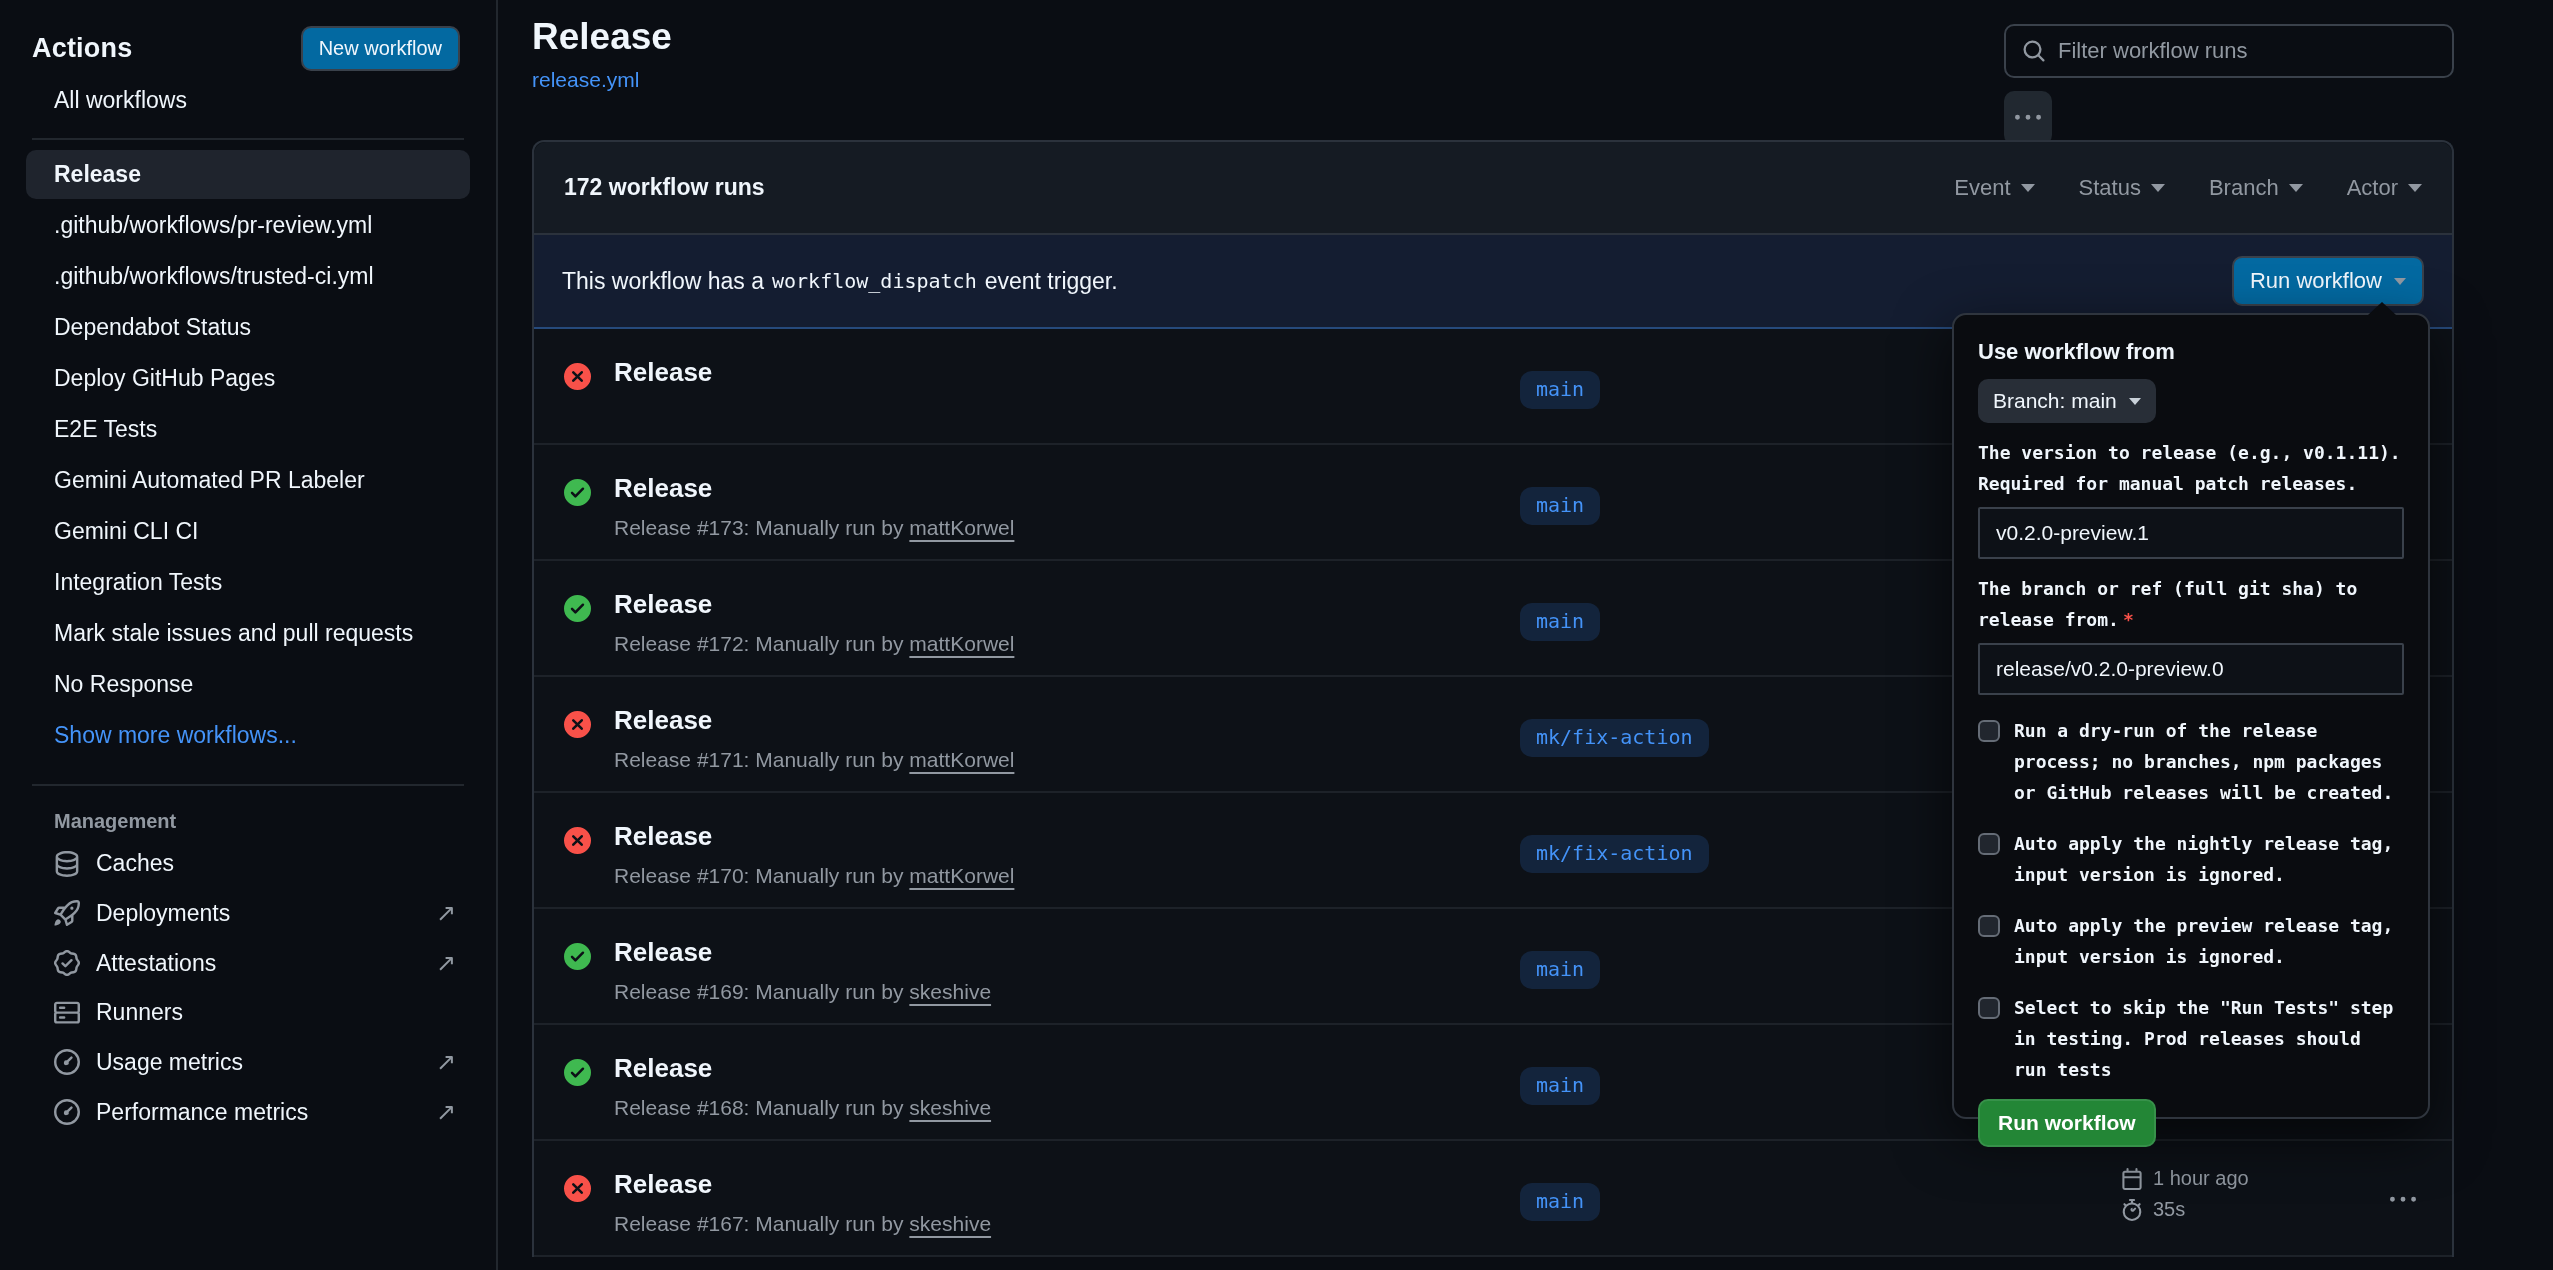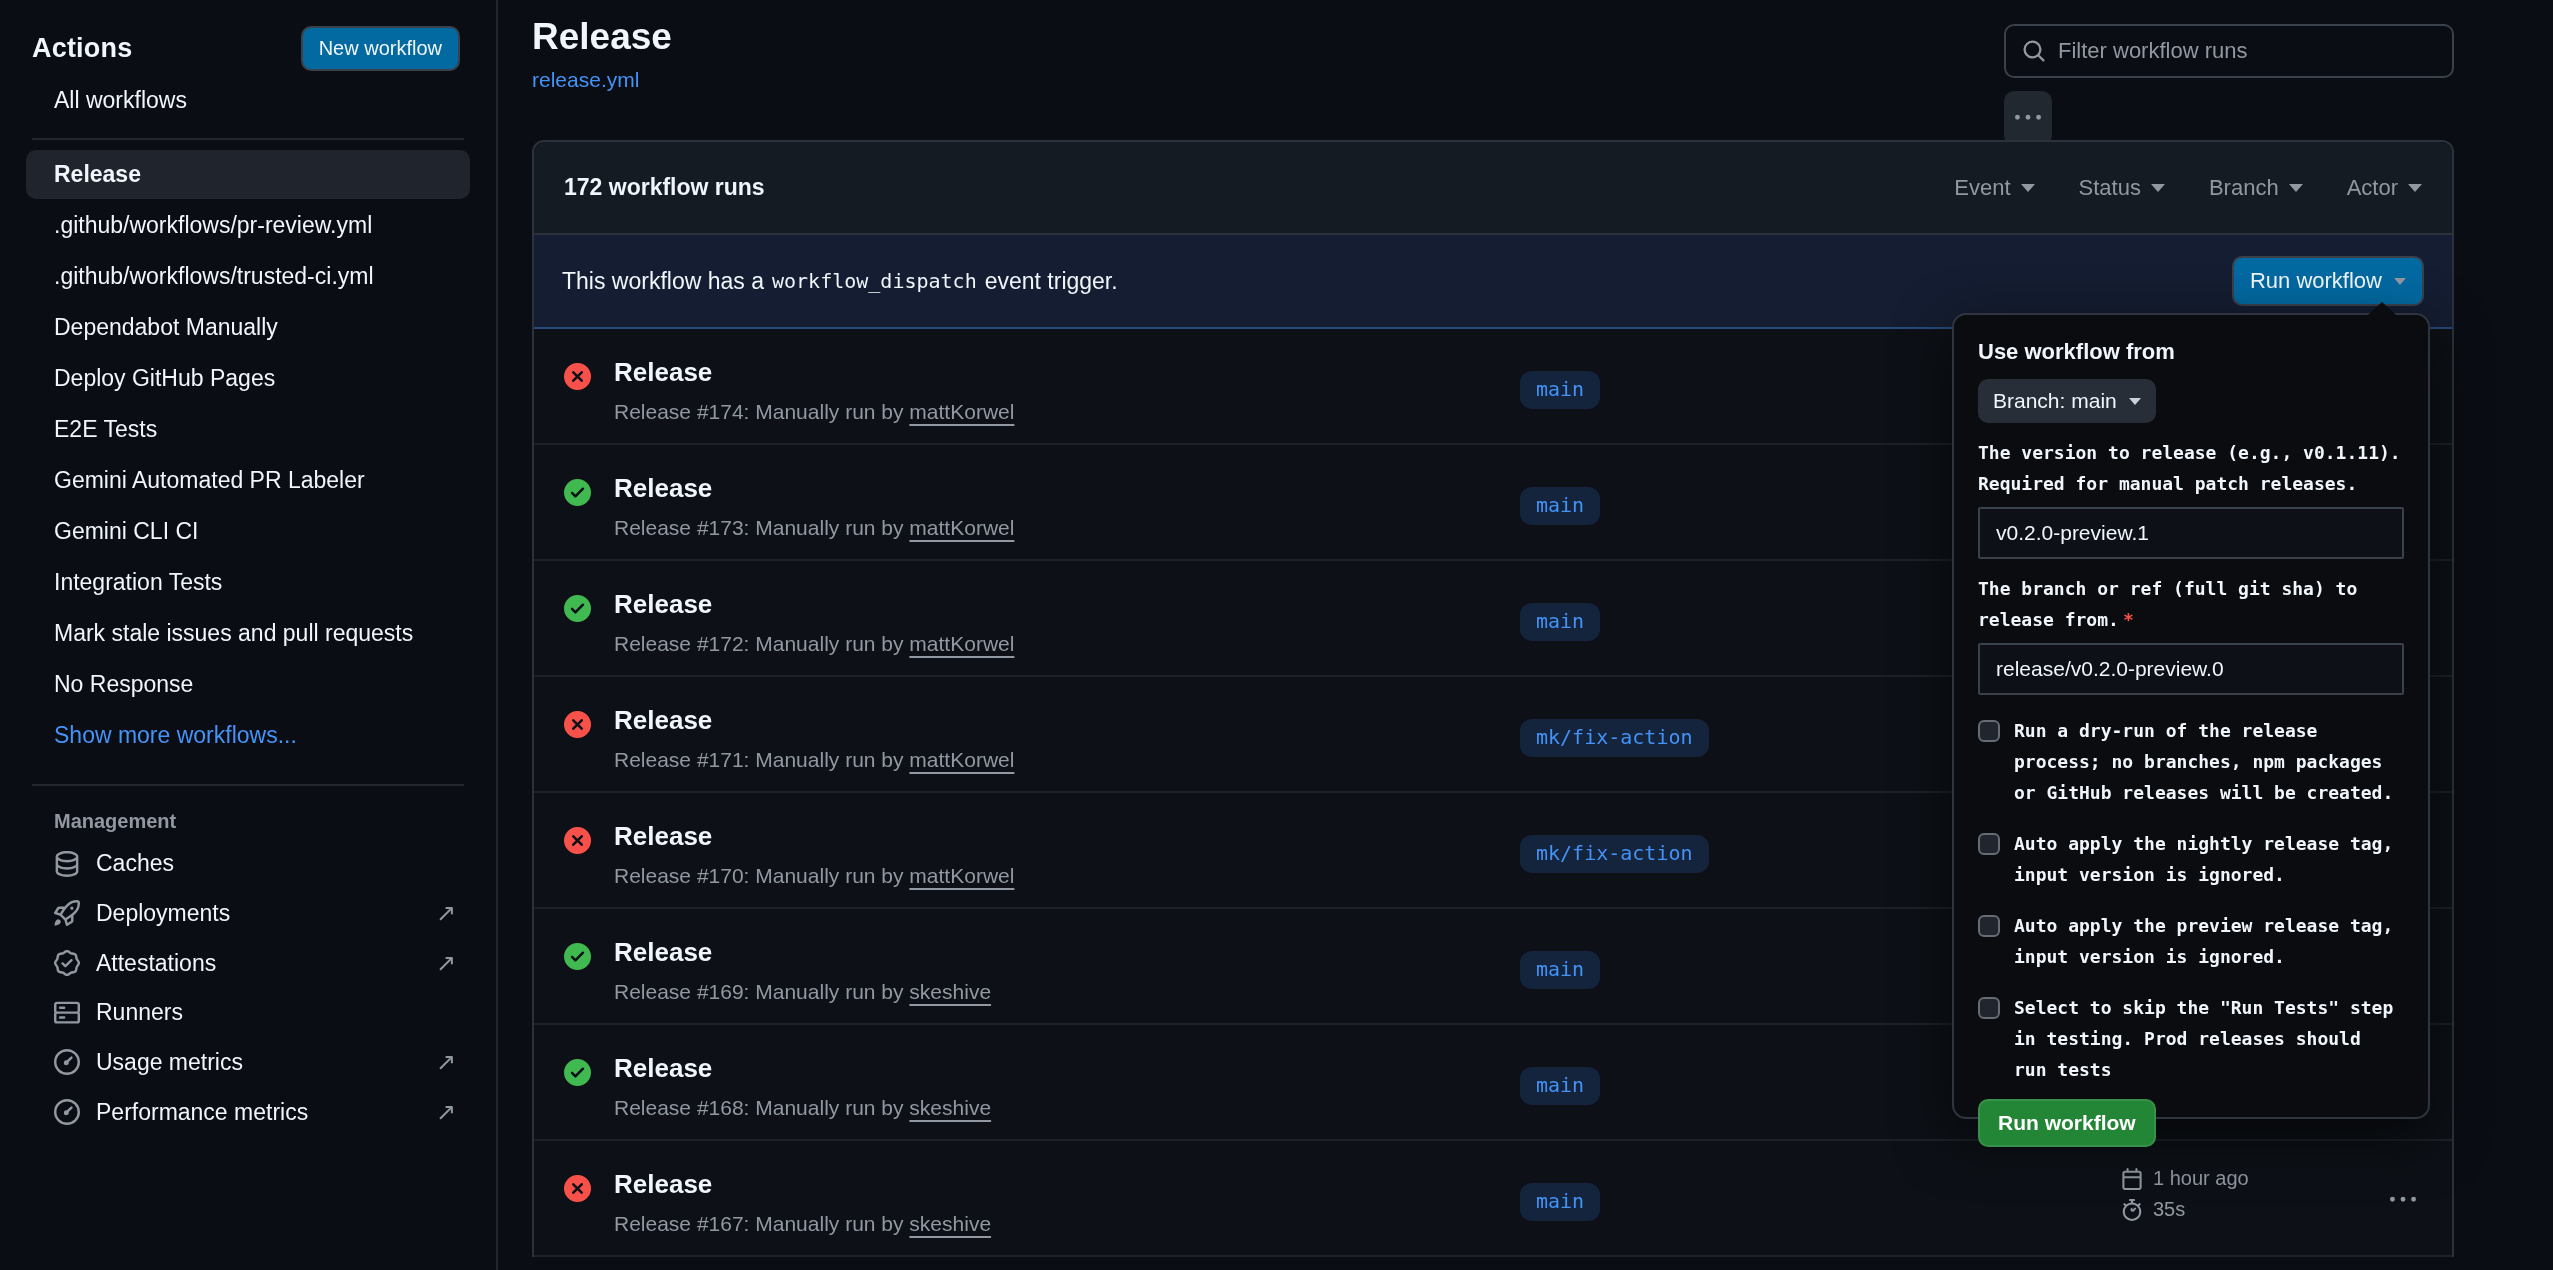--- a/index.html
+++ b/index.html
@@ -159,7 +159,7 @@
     <div class="wf-item selected"><span>Release</span></div>
     <div class="wf-item"><span>.github/workflows/pr-review.yml</span></div>
     <div class="wf-item"><span>.github/workflows/trusted-ci.yml</span></div>
-    <div class="wf-item"><span>Dependabot Manually</span></div>
+    <div class="wf-item"><span>Dependabot Status</span></div>
     <div class="wf-item"><span>Deploy GitHub Pages</span></div>
     <div class="wf-item"><span>E2E Tests</span></div>
     <div class="wf-item"><span>Gemini Automated PR Labeler</span></div>

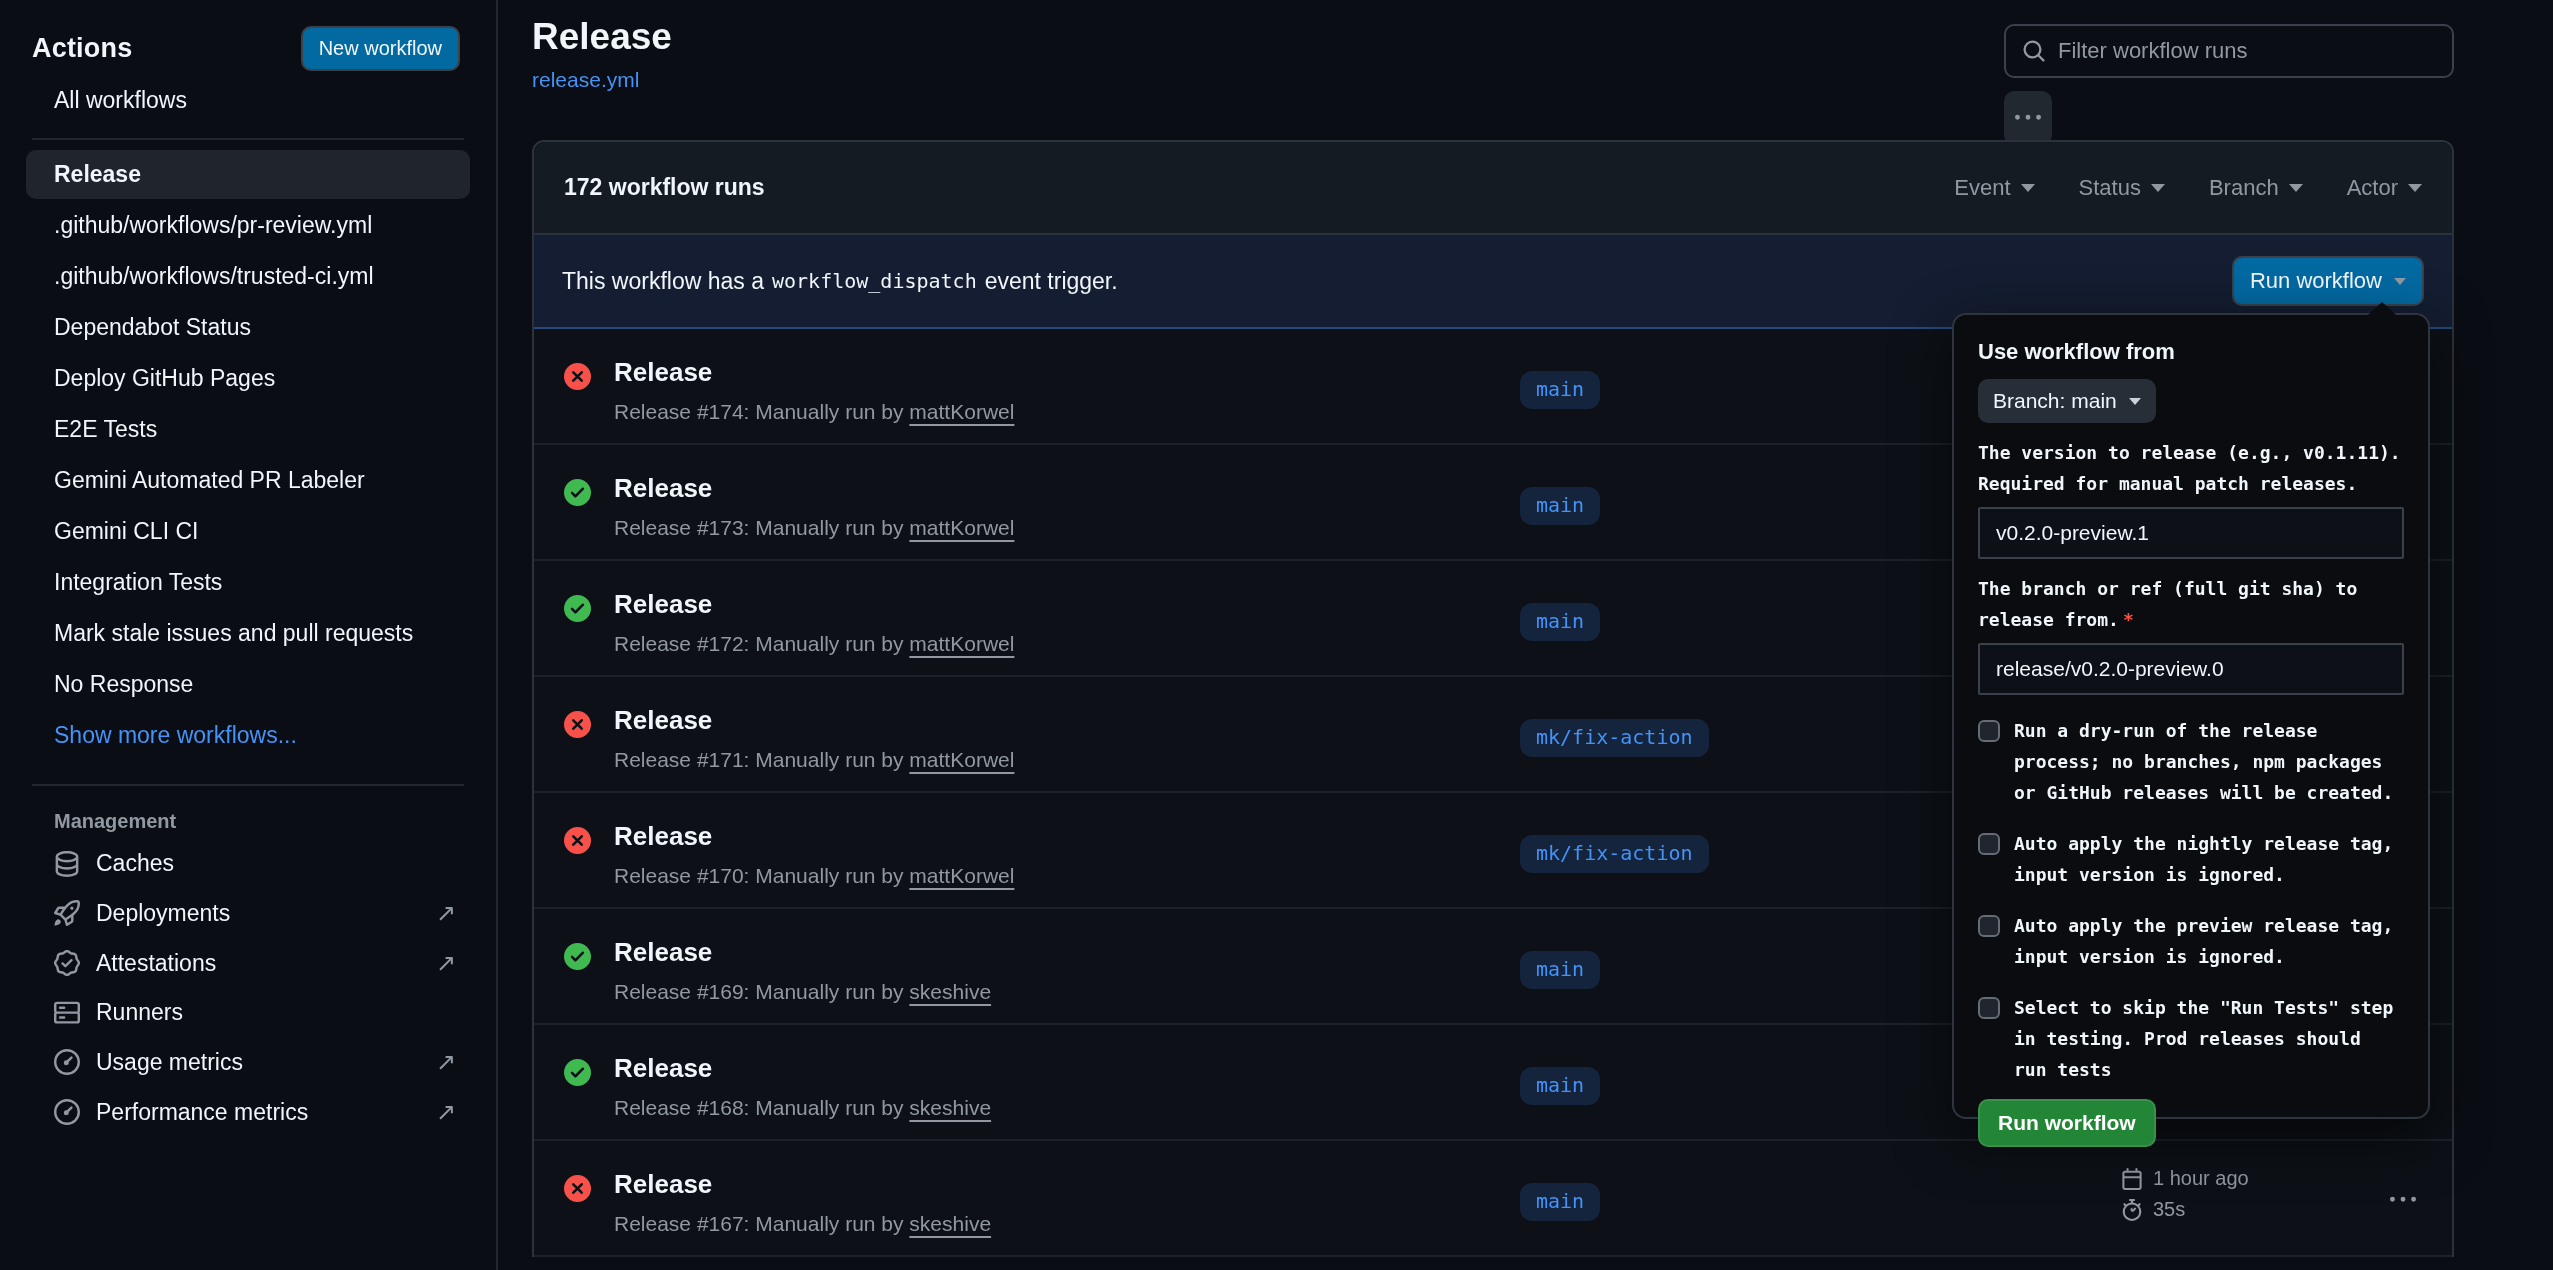--- a/index.html
+++ b/index.html
@@ -289,7 +289,6 @@
         </span>
         <div class="run-text">
           <a class="run-title">Release</a>
-          <div class="run-desc"><span>Release #174: Manually run by</span> <a>mattKorwel</a></div>
         </div>
         <div class="run-branch"><span class="branch-badge">main</span></div>
       </div>

